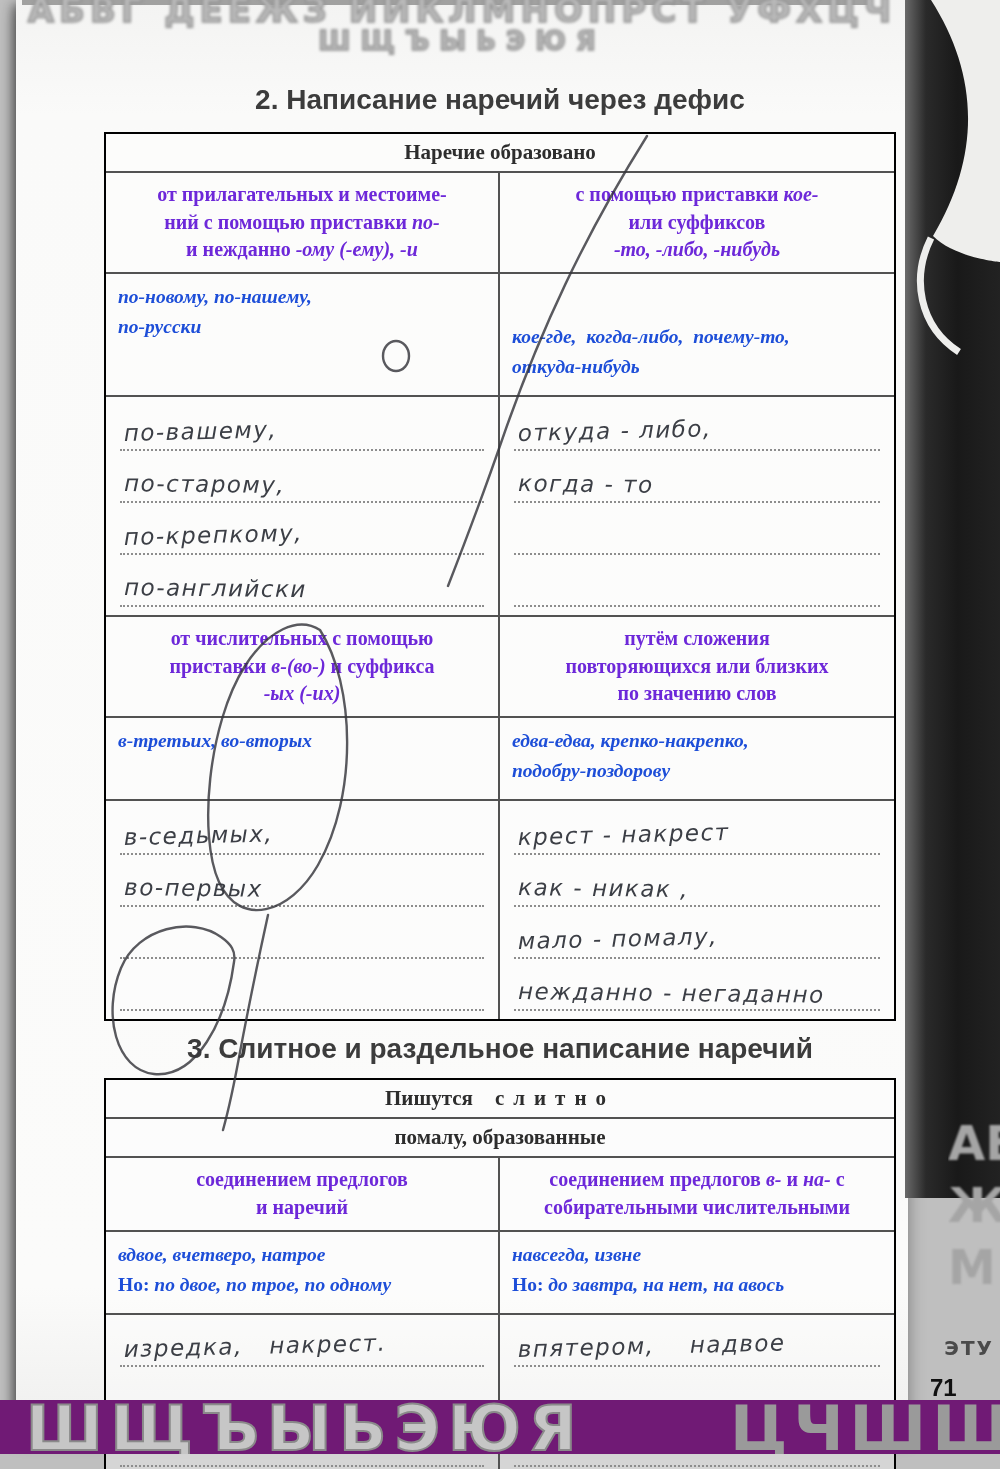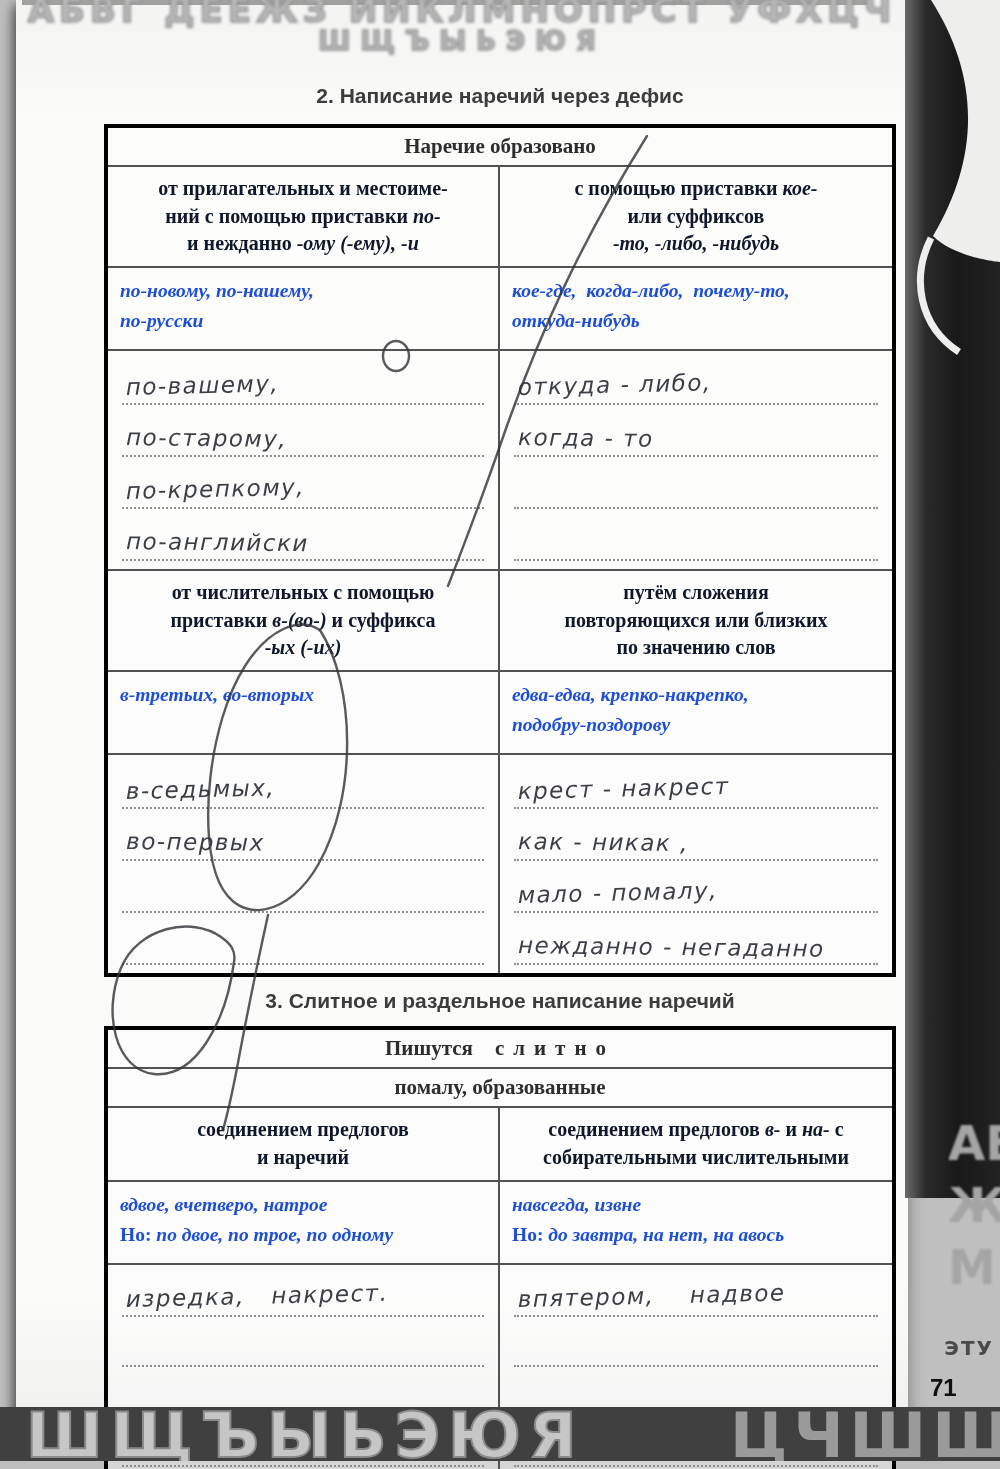--- a/index.html
+++ b/index.html
@@ -41,7 +41,7 @@
   
   .content { position:absolute; left:104px; top:84px; width:792px; }
   .sec-title { text-align:center; font-family:"Liberation Sans", sans-serif; font-weight:bold;
-               font-size:21px; color:#3c3c3c; margin:0 0 16px 0; }
+               font-size:28px; color:#3c3c3c; margin:0 0 16px 0; }
   .sec-title.second { margin-top:12px; margin-bottom:13px;text-align:center; }
 
   .t { border:4px solid #000000; background:rgba(255,255,255,.35); }

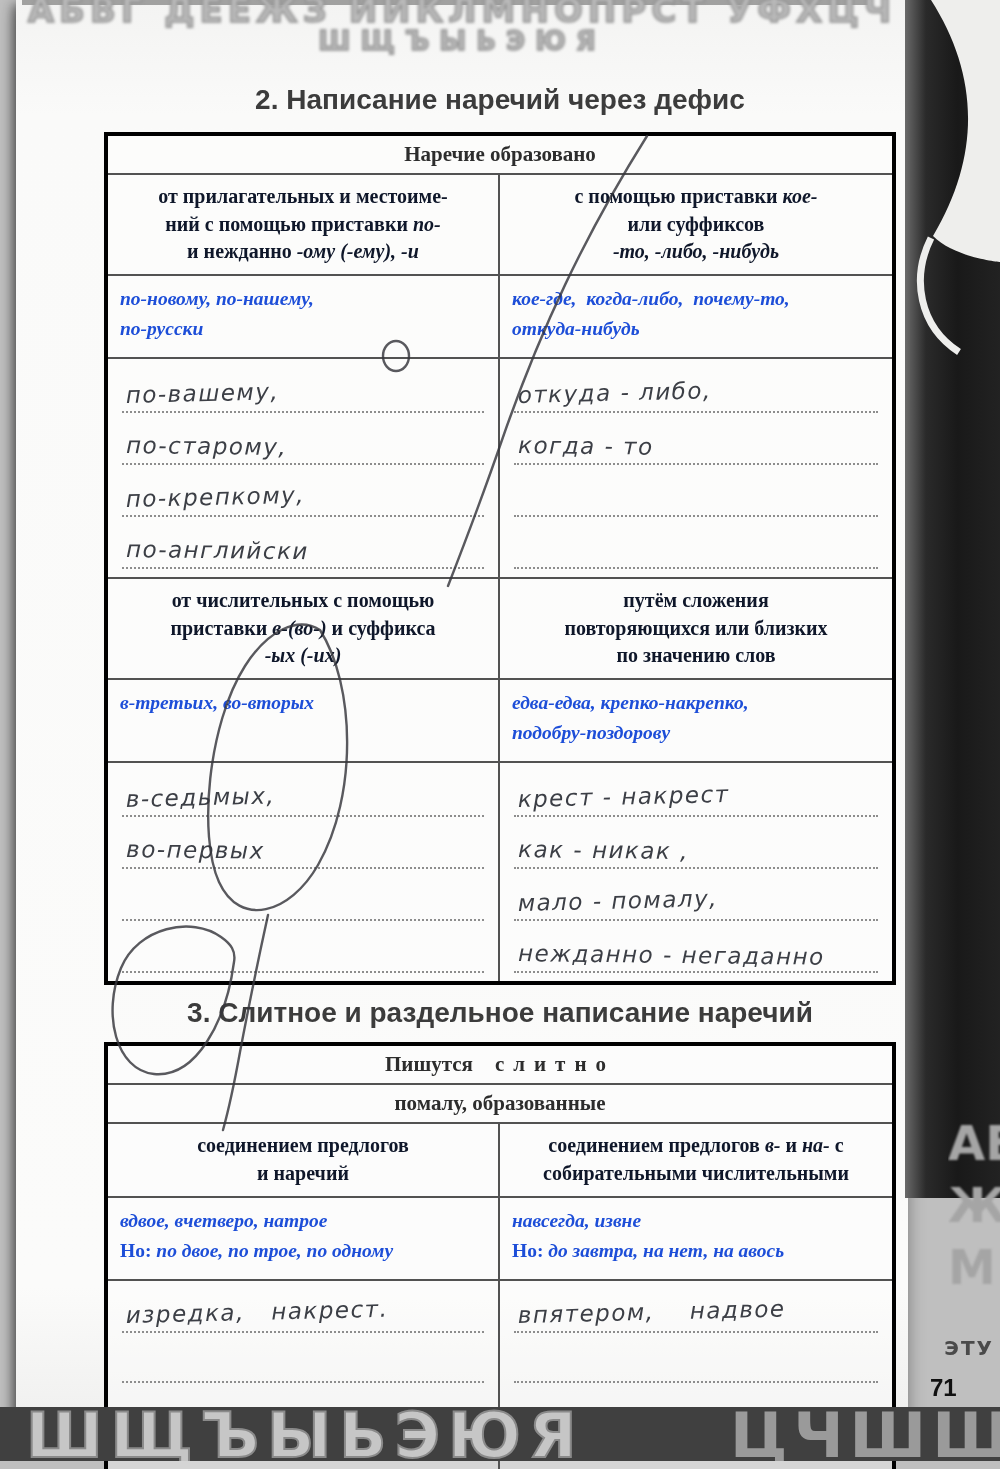--- a/index.html
+++ b/index.html
@@ -44,7 +44,7 @@
                font-size:28px; color:#3c3c3c; margin:0 0 16px 0; }
   .sec-title.second { margin-top:12px; margin-bottom:13px;text-align:center; }
 
-  .t { border:4px solid #000000; background:rgba(255,255,255,.35); }
+  .t { border:2px solid #000000; background:rgba(255,255,255,.35); }
   .tr { position:relative; }
   .tr + .tr { border-top:2px solid #525252; }
   .th-main { min-height:37px; display:flex; align-items:center; justify-content:center;

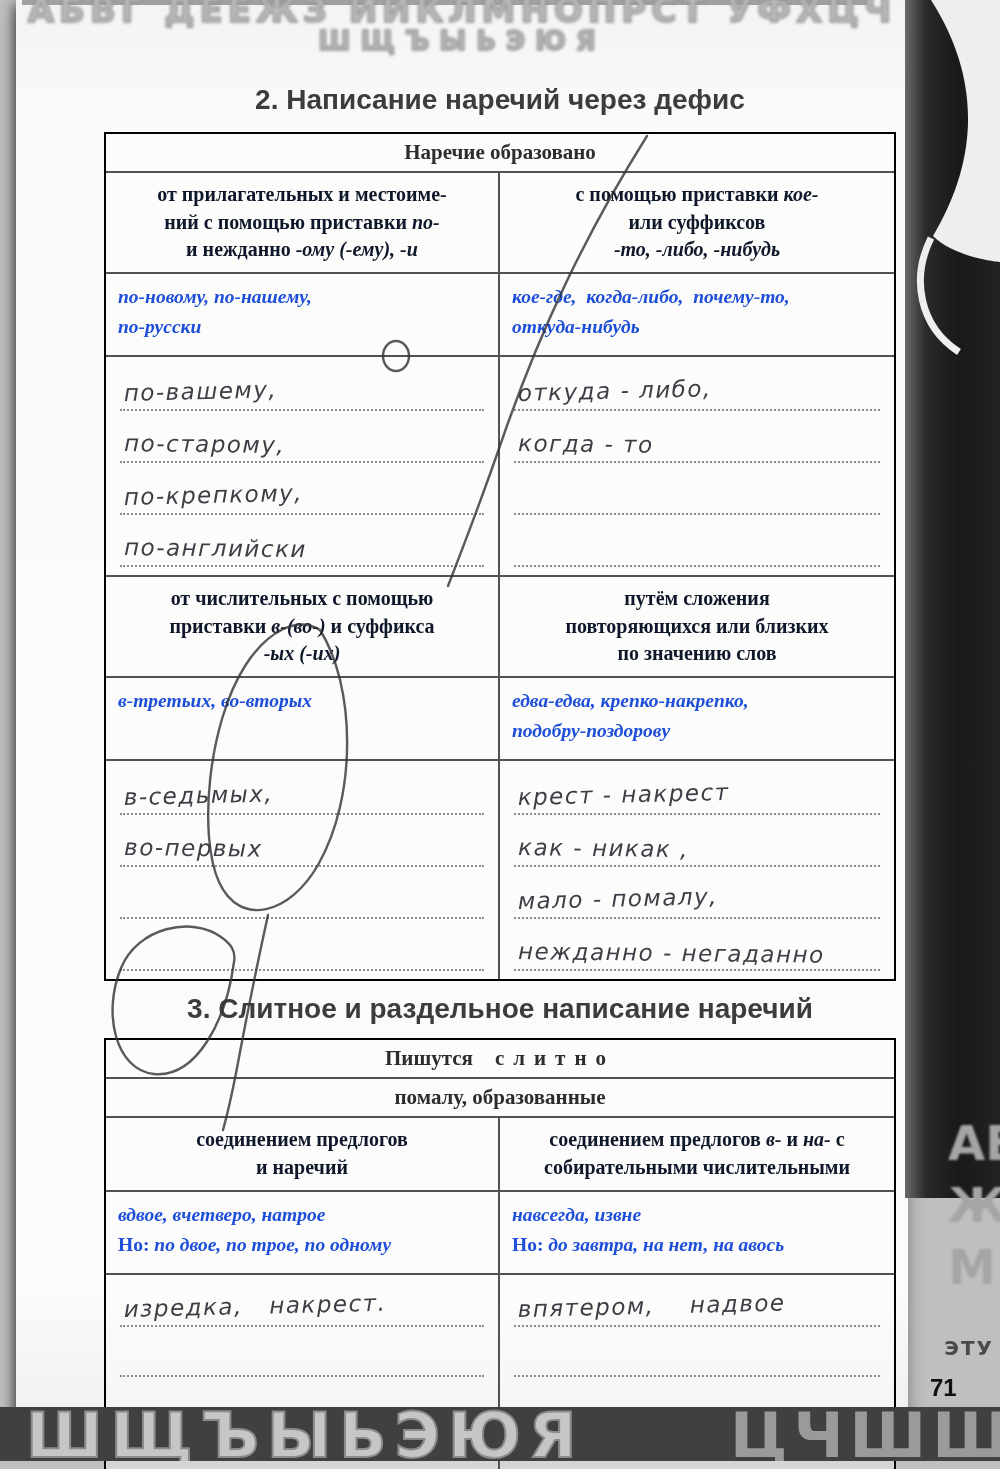--- a/index.html
+++ b/index.html
@@ -53,7 +53,7 @@
   .two > .cell:first-child { border-right:2px solid #525252; }
 
   .chead { display:flex; flex-direction:column; justify-content:center; text-align:center;
-           font-weight:bold; font-size:20px; line-height:1.38; padding:8px 4px; color:#0f172a; }
+           font-weight:bold; font-size:20px; line-height:1.38; padding:8px 4px; color:#6d28d9; }
   .cex { padding:8px 12px 13px; font-weight:bold; font-style:italic; font-size:19.5px;
          line-height:1.55; color:#1d4ed8; }
   .cex .no { font-style:normal; }

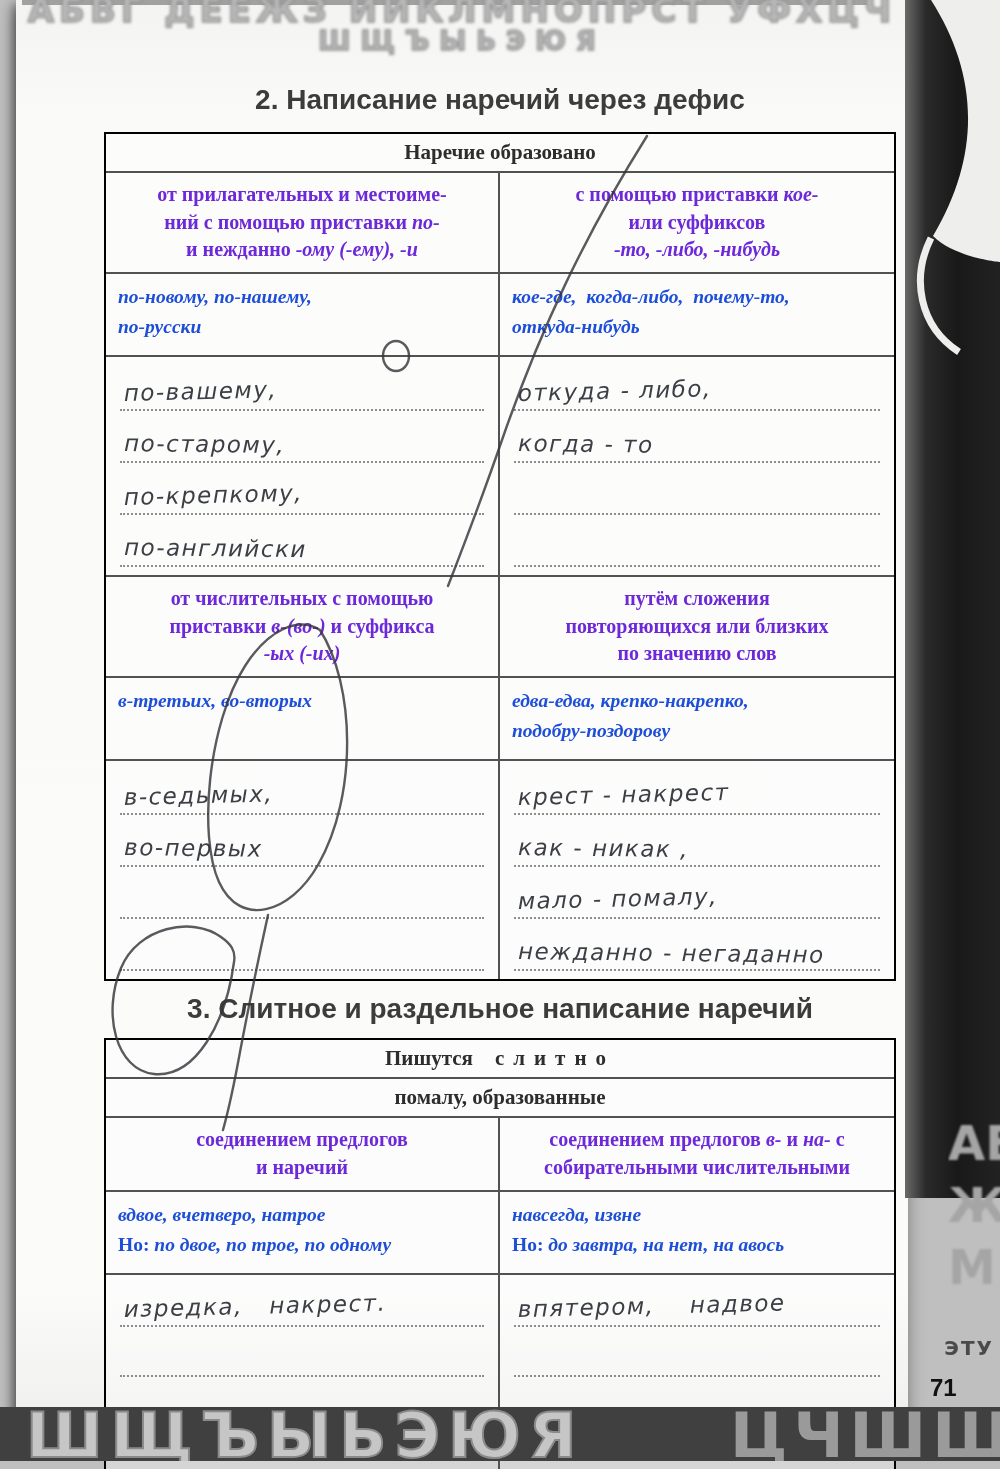--- a/index.html
+++ b/index.html
@@ -57,7 +57,7 @@
   .cex { padding:8px 12px 13px; font-weight:bold; font-style:italic; font-size:19.5px;
          line-height:1.55; color:#1d4ed8; }
   .cex .no { font-style:normal; }
-  .cex.wide-sp { word-spacing:5px; }
+  .cex.wide-sp { word-spacing:5px;margin-top:40px; }
 
   .chw { padding:2px 0 8px; }
   .hw-line { height:47px; margin:0 14px; border-bottom:2.5px dotted #8d8d8d;

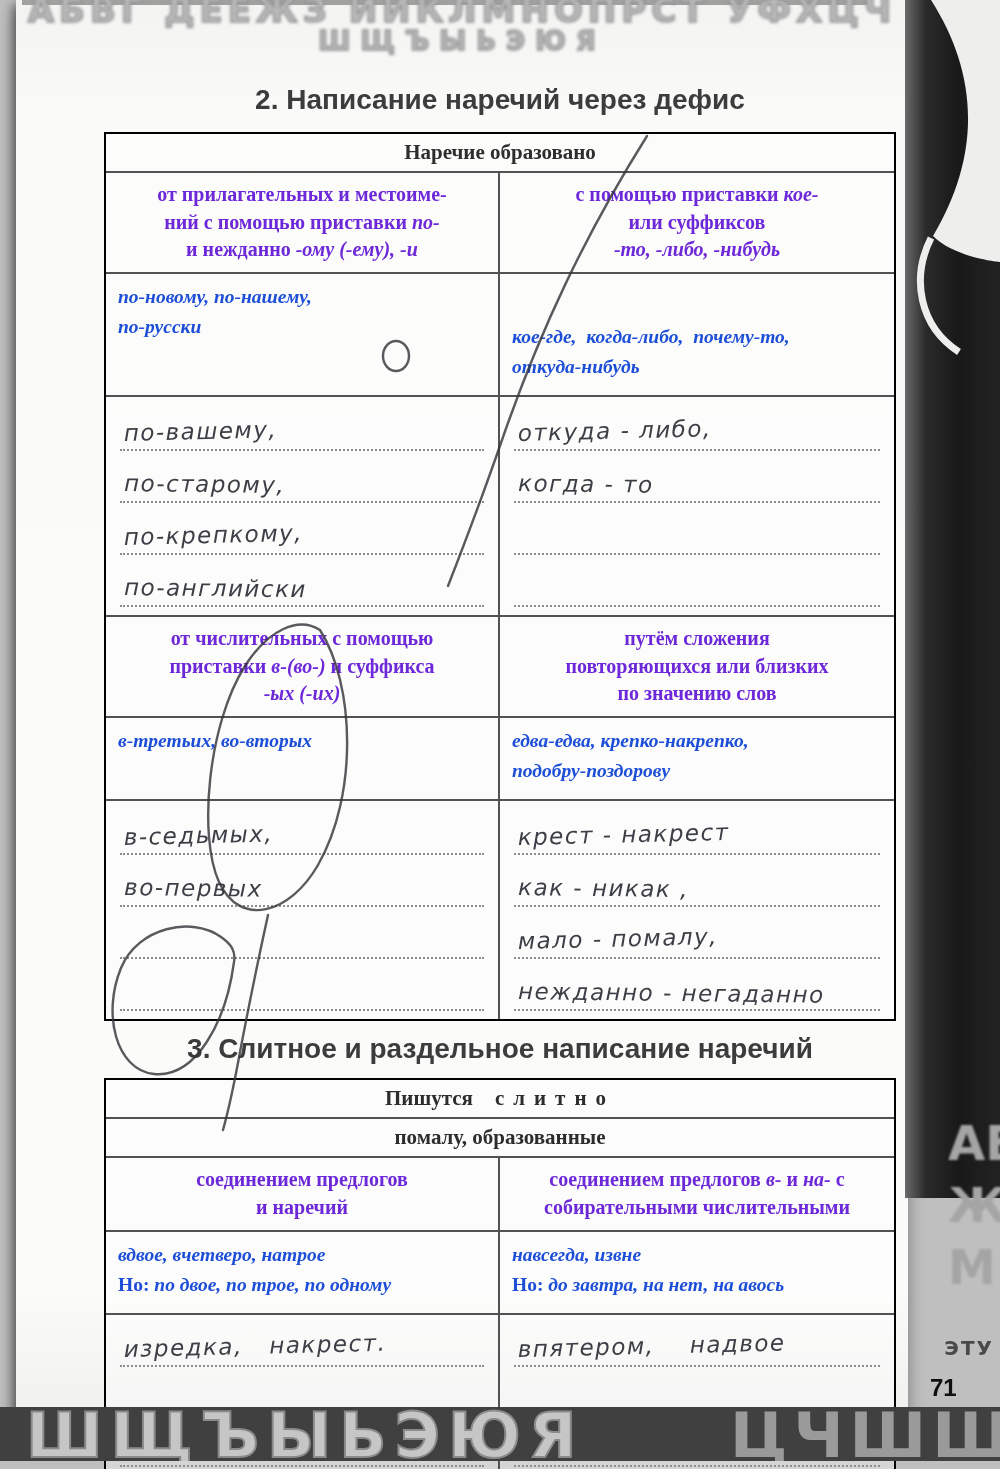--- a/index.html
+++ b/index.html
@@ -19,7 +19,7 @@
   .top-band .l1 { font-size:34px; line-height:36px; letter-spacing:5px; }
   .top-band .l2 { font-size:26px; line-height:26px; letter-spacing:10px; }
 
-  .bottom-band { position:absolute; left:0; bottom:8px; width:1000px; height:54px; background:#404040;
+  .bottom-band { position:absolute; left:0; bottom:15px; width:1000px; height:54px; background:#701a75;
                  overflow:hidden; font-family:"DejaVu Sans", sans-serif; font-weight:bold; }
   .bottom-band .ba { position:absolute; left:26px; top:-8px; font-size:62px; letter-spacing:8px;
                      color:#c6c6c6; -webkit-text-stroke:2px #8a8a8a; filter:blur(.6px); }

